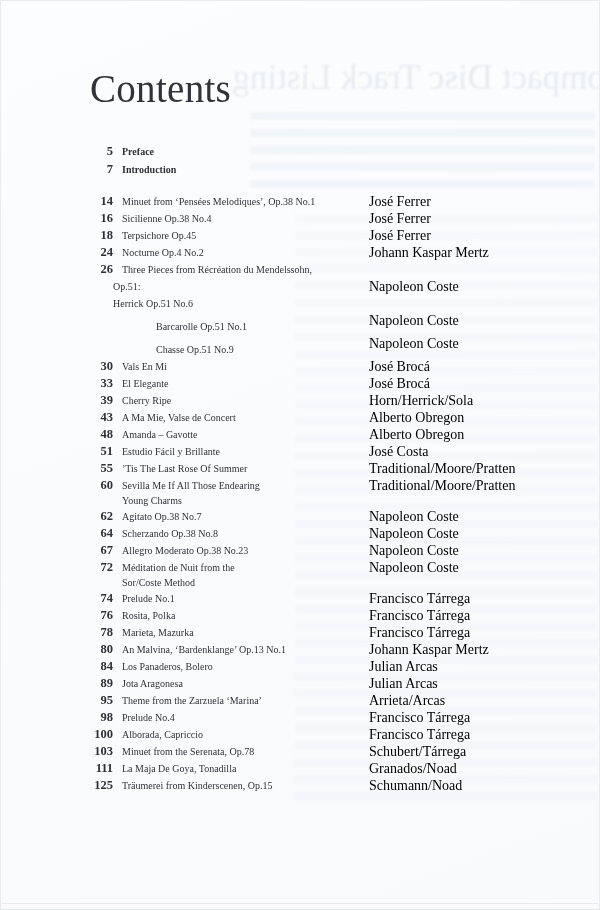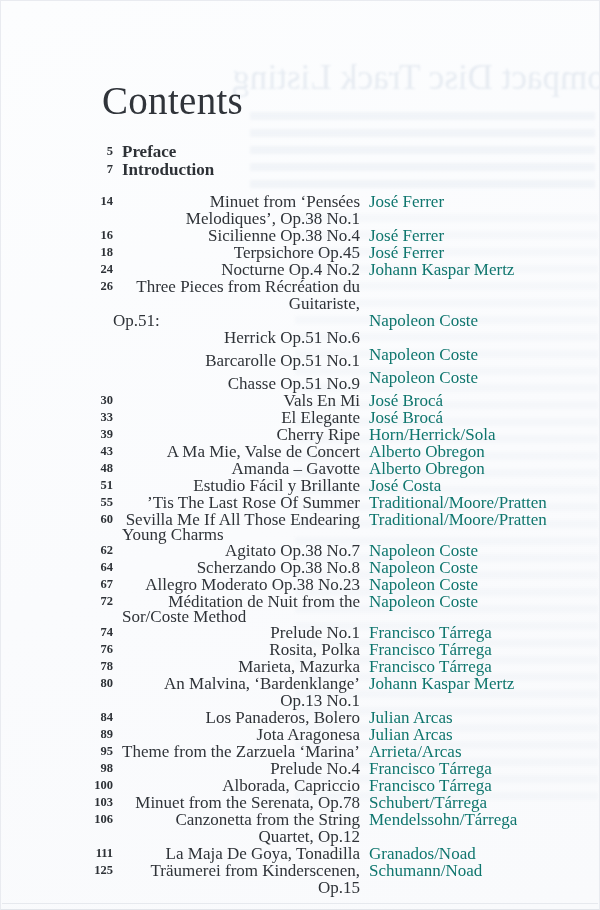--- a/index.html
+++ b/index.html
@@ -80,7 +80,7 @@
 </div>
 
 <div class="content">
-  <h1 class="contents-title" style="margin:12px;font-weight:400;">Contents</h1>
+  <h1 class="contents-title" style="margin:0;font-weight:400;">Contents</h1>
 
   <div class="front-matter">
       <div class="row fm">

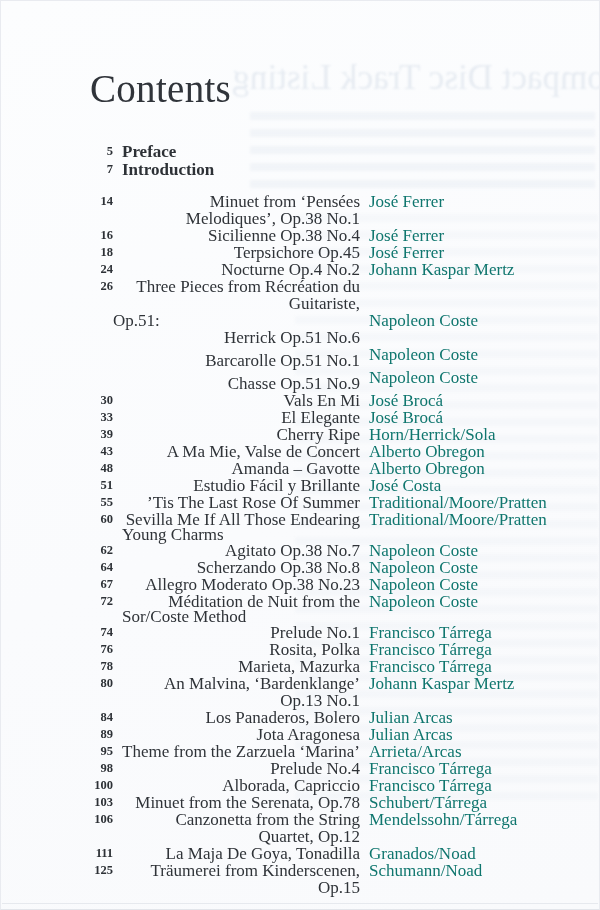--- a/index.html
+++ b/index.html
@@ -61,7 +61,7 @@
     text-align:right;font-weight:700;font-size:12.5px;line-height:17px;
     color:#2d3136;
   }
-  .title{font-size:17px;line-height:17px;color:#2f3338;}
+  .title{font-size:10px;line-height:17px;color:#2f3338;}
   .fm .title{font-weight:700;color:#2d3136;}
   .t1{display:block;text-align:right;}
   .t2{display:block;line-height:14px;}

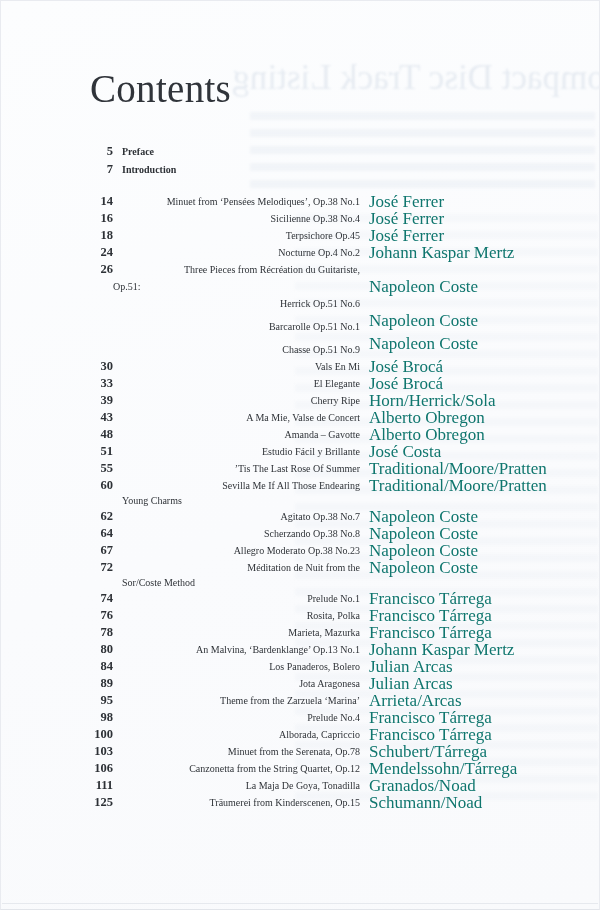--- a/index.html
+++ b/index.html
@@ -63,7 +63,7 @@
   }
   .title{font-size:10px;line-height:17px;color:#2f3338;}
   .fm .title{font-weight:700;color:#2d3136;}
-  .t1{display:block;text-align:right;}
+  .t1{display:block;}
   .t2{display:block;line-height:14px;}
   .composer{font-size:17px;line-height:17px;white-space:nowrap;color:#0f766e;}
   .sub-first{margin-left:-9px;}

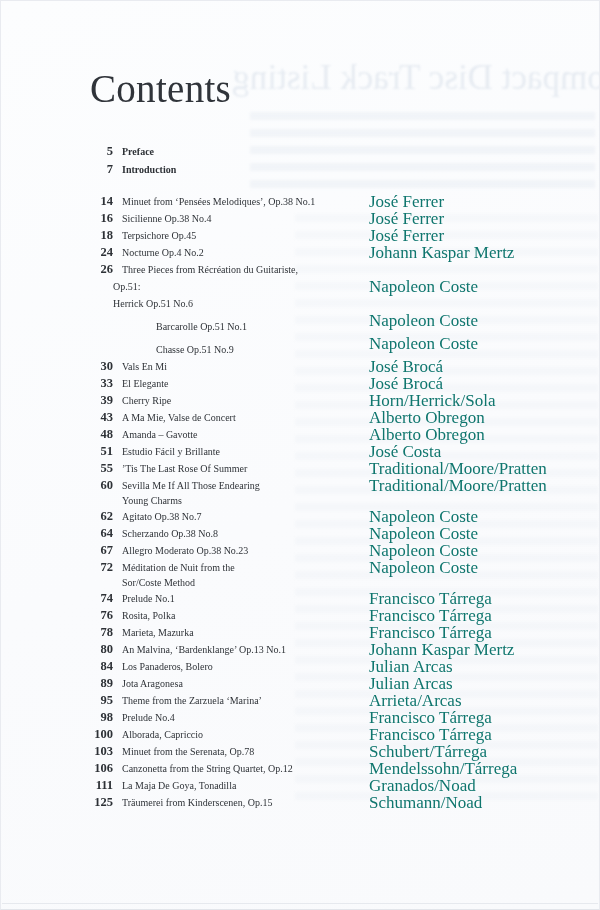--- a/index.html
+++ b/index.html
@@ -65,7 +65,7 @@
   .fm .title{font-weight:700;color:#2d3136;}
   .t1{display:block;}
   .t2{display:block;line-height:14px;}
-  .composer{font-size:17px;line-height:17px;white-space:nowrap;color:#0f766e;}
+  .composer{font-size:14px;line-height:17px;white-space:nowrap;color:#000000;}
   .sub-first{margin-left:-9px;}
   .sub-first .prefix{margin-right:21px;text-align:center;}
   .sub-cont{margin-left:34px;margin-top:6px;}

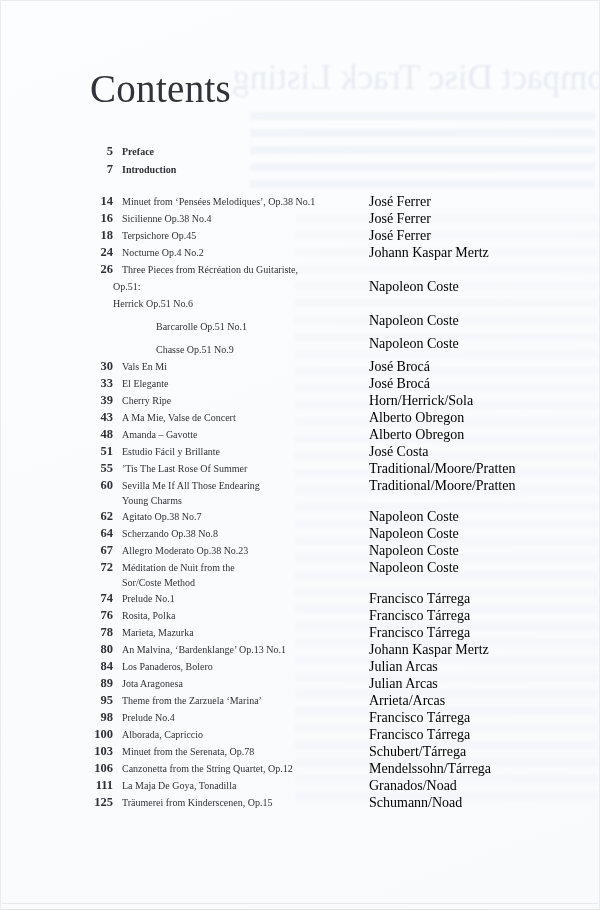--- a/index.html
+++ b/index.html
@@ -125,7 +125,7 @@
       <div class="row">
     <span class="num">26</span>
     <span class="title">
-          <span class="t1">Three Pieces from Récréation du Guitariste,</span>
+          <span class="t1">Three Pieces from Récréation du Mendelssohn,</span>
         </span>
     <span class="composer"></span>
   </div>

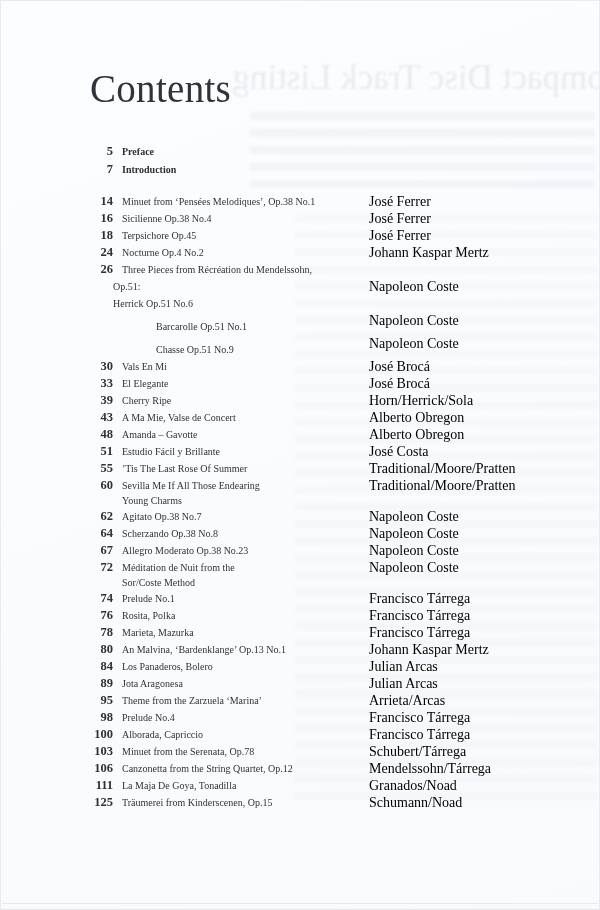--- a/index.html
+++ b/index.html
@@ -305,13 +305,6 @@
     <span class="composer">Schubert/Tárrega</span>
   </div>
       <div class="row">
-    <span class="num">106</span>
-    <span class="title">
-          <span class="t1">Canzonetta from the String Quartet, Op.12</span>
-        </span>
-    <span class="composer">Mendelssohn/Tárrega</span>
-  </div>
-      <div class="row">
     <span class="num">111</span>
     <span class="title">
           <span class="t1">La Maja De Goya, Tonadilla</span>

